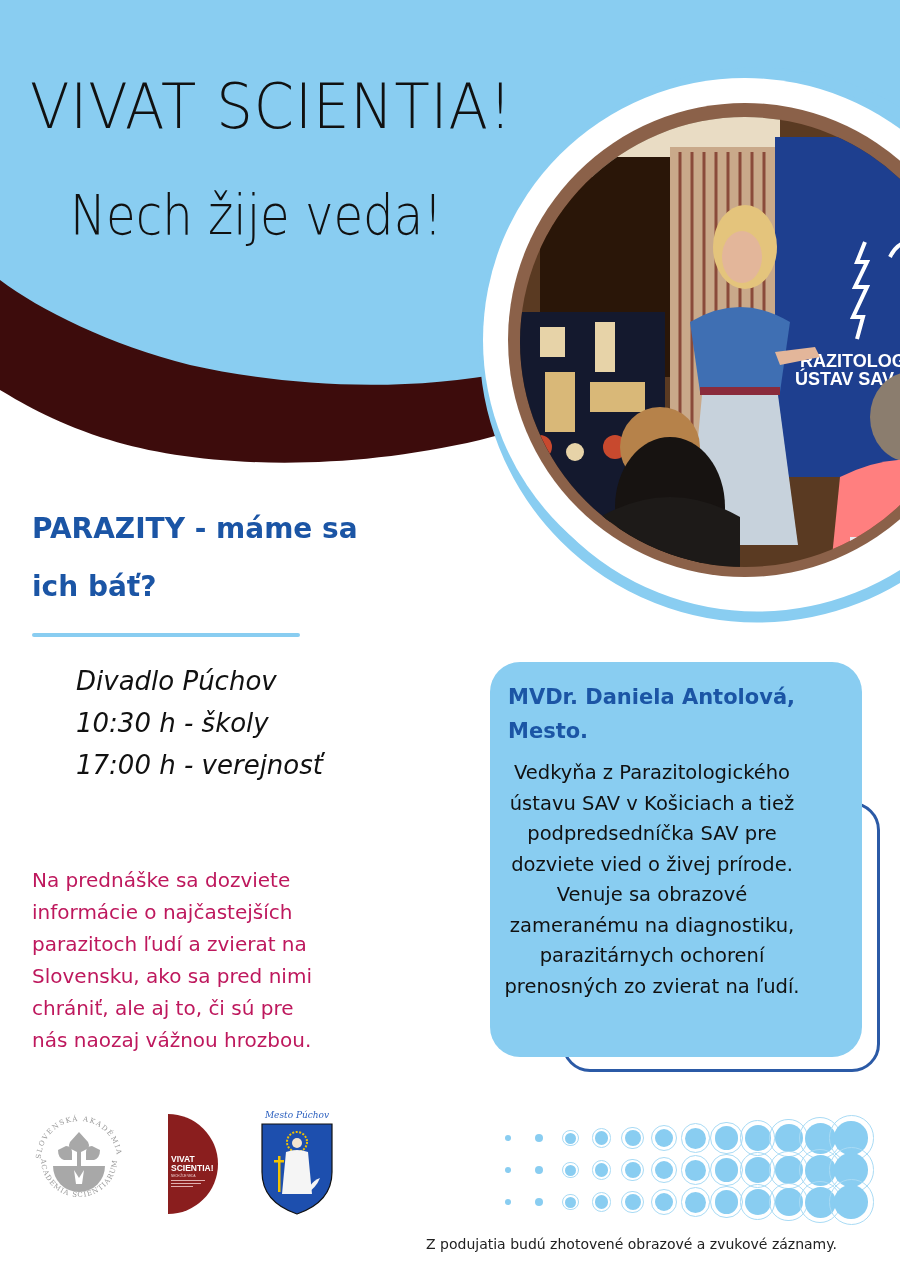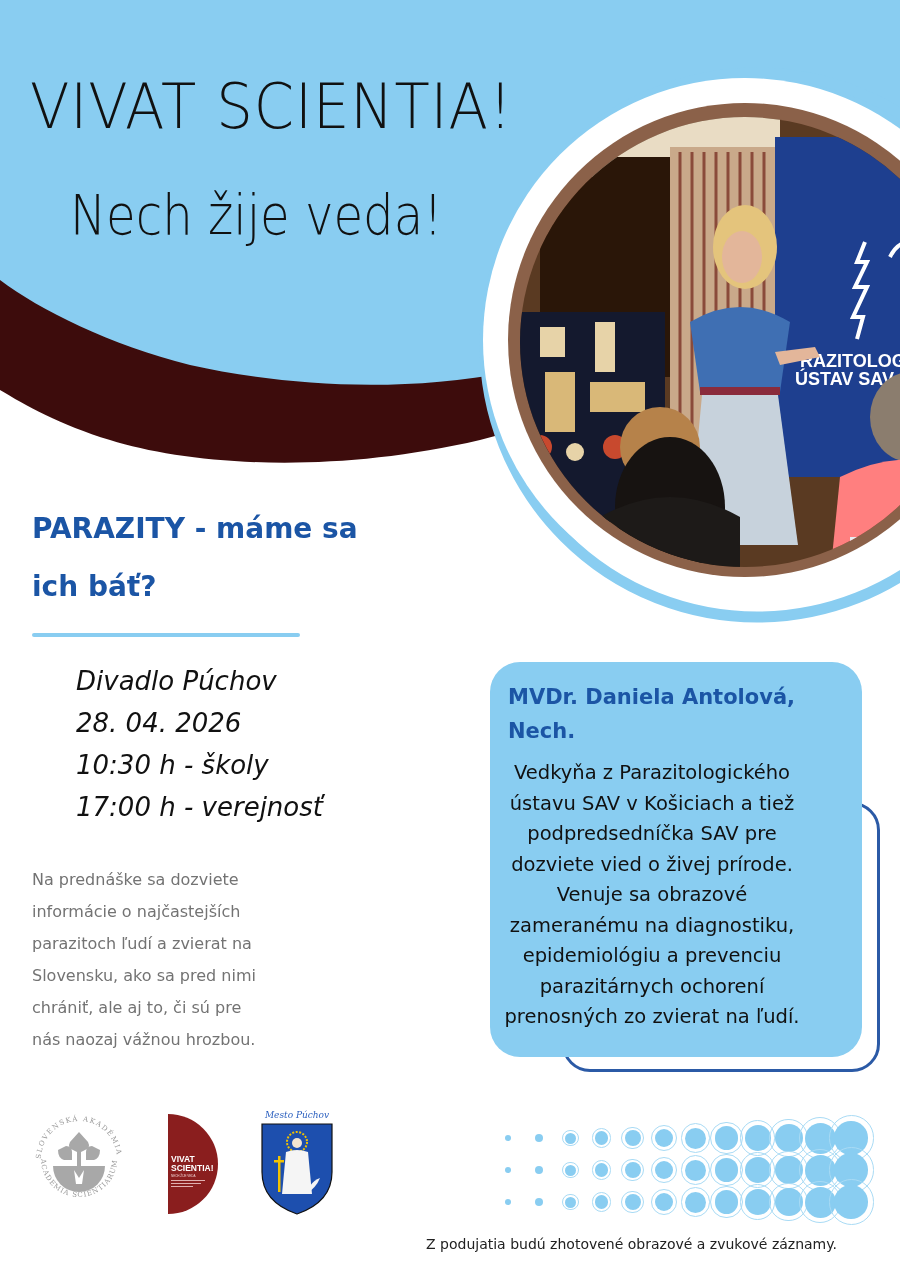--- a/index.html
+++ b/index.html
@@ -102,7 +102,6 @@
 
 <div class="event">
   <div>Divadlo Púchov</div>
-  <div>28. 04. 2026</div>
   <div>10:30 h - školy</div>
   <div>17:00 h - verejnosť</div>
 </div>

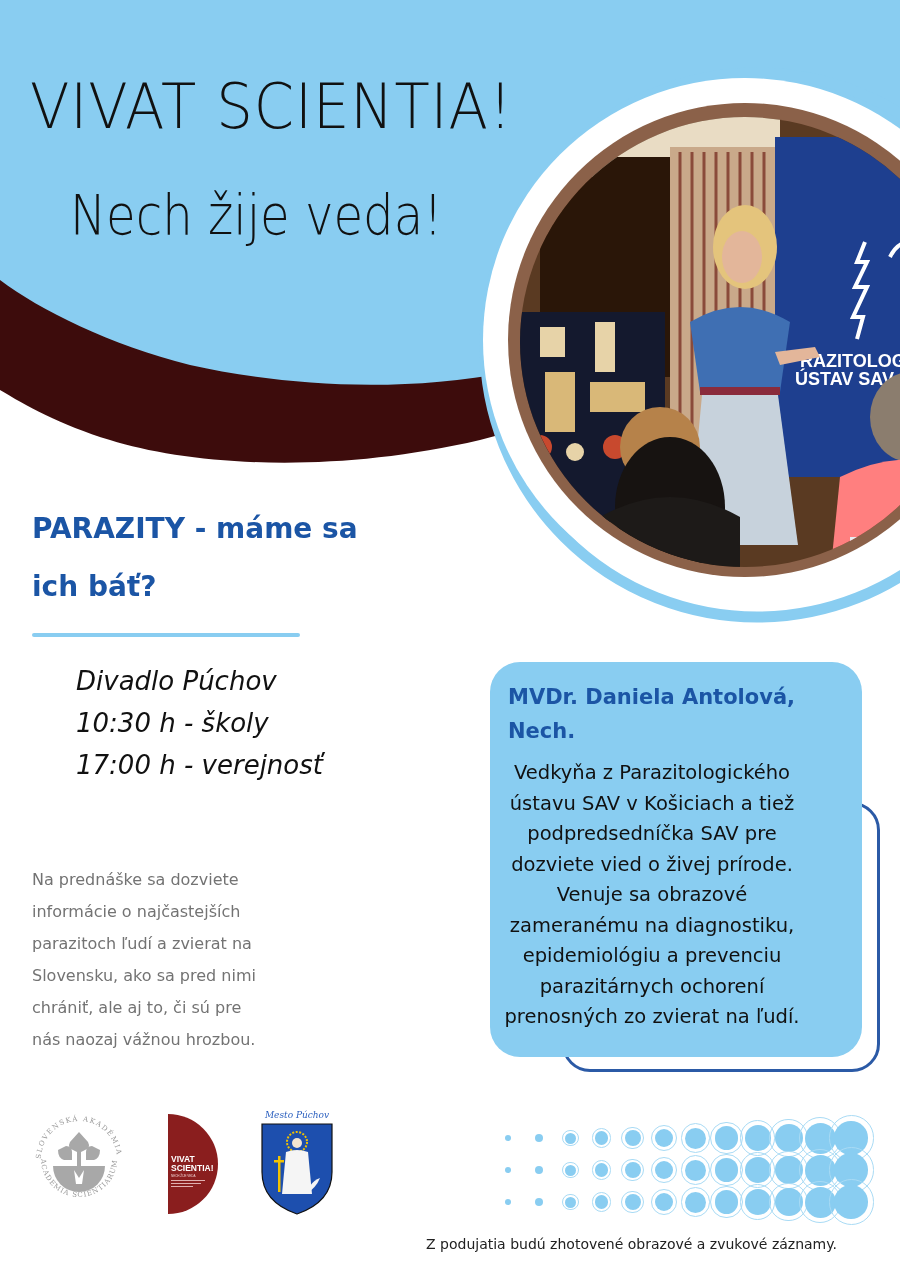--- a/index.html
+++ b/index.html
@@ -119,7 +119,7 @@
 <div class="card">
   <div class="card-name">
     <div>MVDr. Daniela Antolová,</div>
-    <div>Nech.</div>
+    <div>Mesto.</div>
   </div>
   <div class="card-bio">
     <p>Vedkyňa z Parazitologického</p>

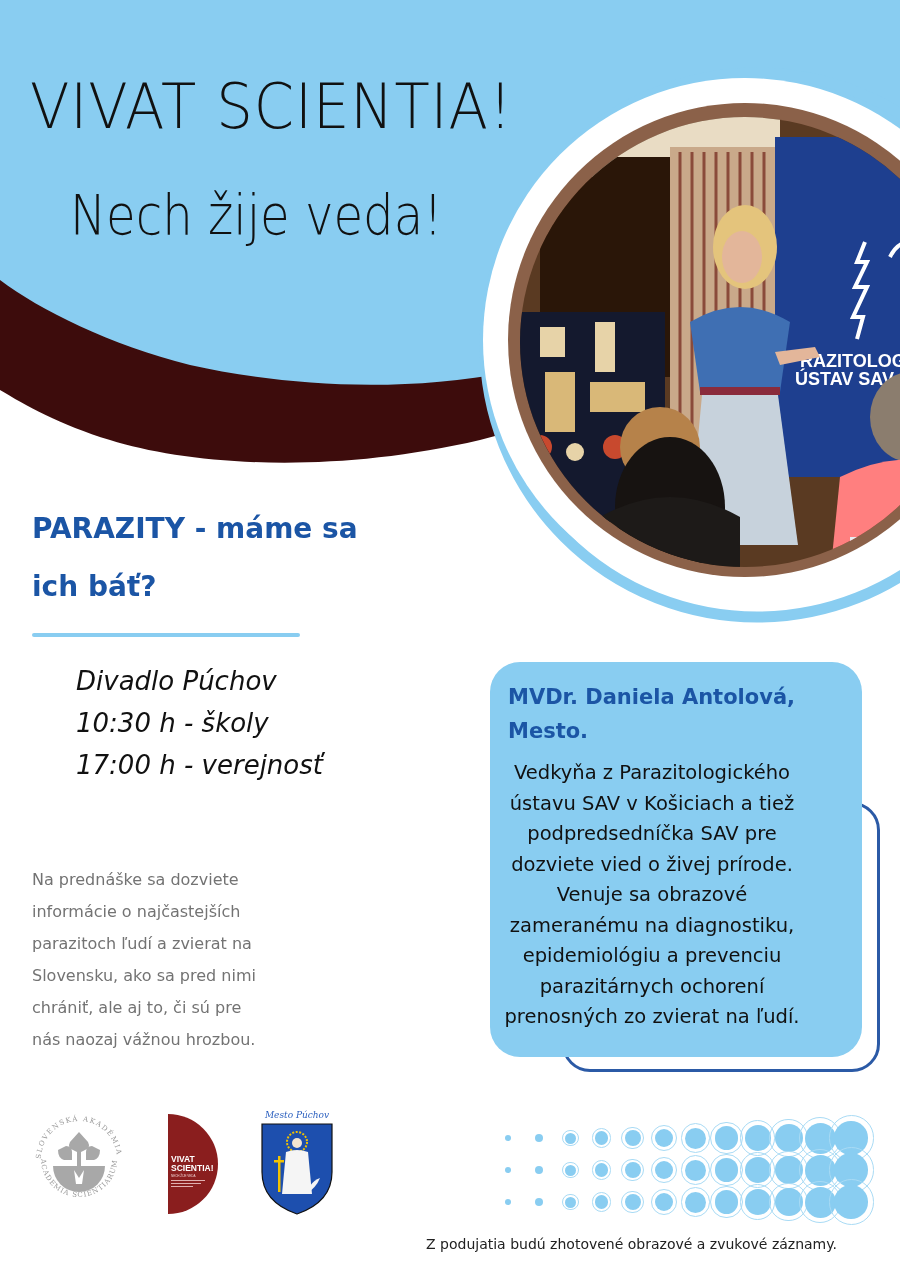--- a/index.html
+++ b/index.html
@@ -11,7 +11,7 @@
   .headline { position:absolute; left:32px; top:500px; width:470px; color:#1b55a5; font-weight:bold; font-size:28px; line-height:58px; }
   .rule { position:absolute; left:32px; top:633px; width:268px; height:4px; background:#89cdf1; border-radius:2px; }
   .event { position:absolute; left:32px; top:660px; font-weight:normal; font-style:italic; font-size:26px; line-height:42px; color:#111; white-space:nowrap;margin-left:44px; }
-  .desc { position:absolute; left:32px; top:864px; width:400px; font-size:16px; line-height:32px; color:#737373; }
+  .desc { position:absolute; left:32px; top:864px; width:400px; font-size:20px; line-height:32px; color:#be185d; }
   .desc p { margin:0; white-space:nowrap; }
   .card-outline { position:absolute; left:562px; top:802px; width:318px; height:270px; border:3px solid #2b5aa6; border-radius:28px; box-sizing:border-box; }
   .card { position:absolute; left:490px; top:662px; width:372px; height:395px; background:#89cdf1; border-radius:30px; box-sizing:border-box; }

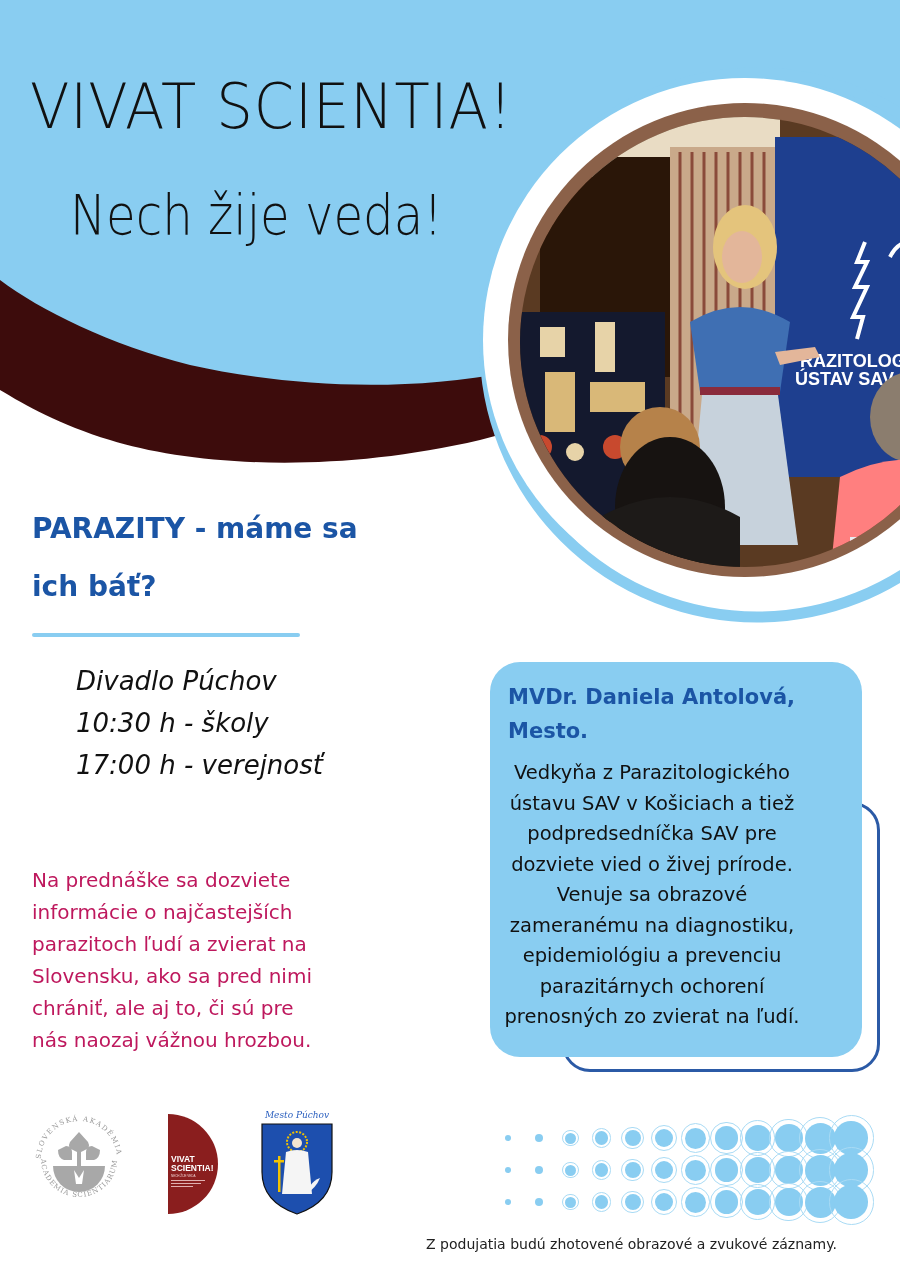--- a/index.html
+++ b/index.html
@@ -128,7 +128,6 @@
     <p>dozviete vied o živej prírode.</p>
     <p>Venuje sa obrazové</p>
     <p>zameranému na diagnostiku,</p>
-    <p>epidemiológiu a prevenciu</p>
     <p>parazitárnych ochorení</p>
     <p>prenosných zo zvierat na ľudí.</p>
   </div>

